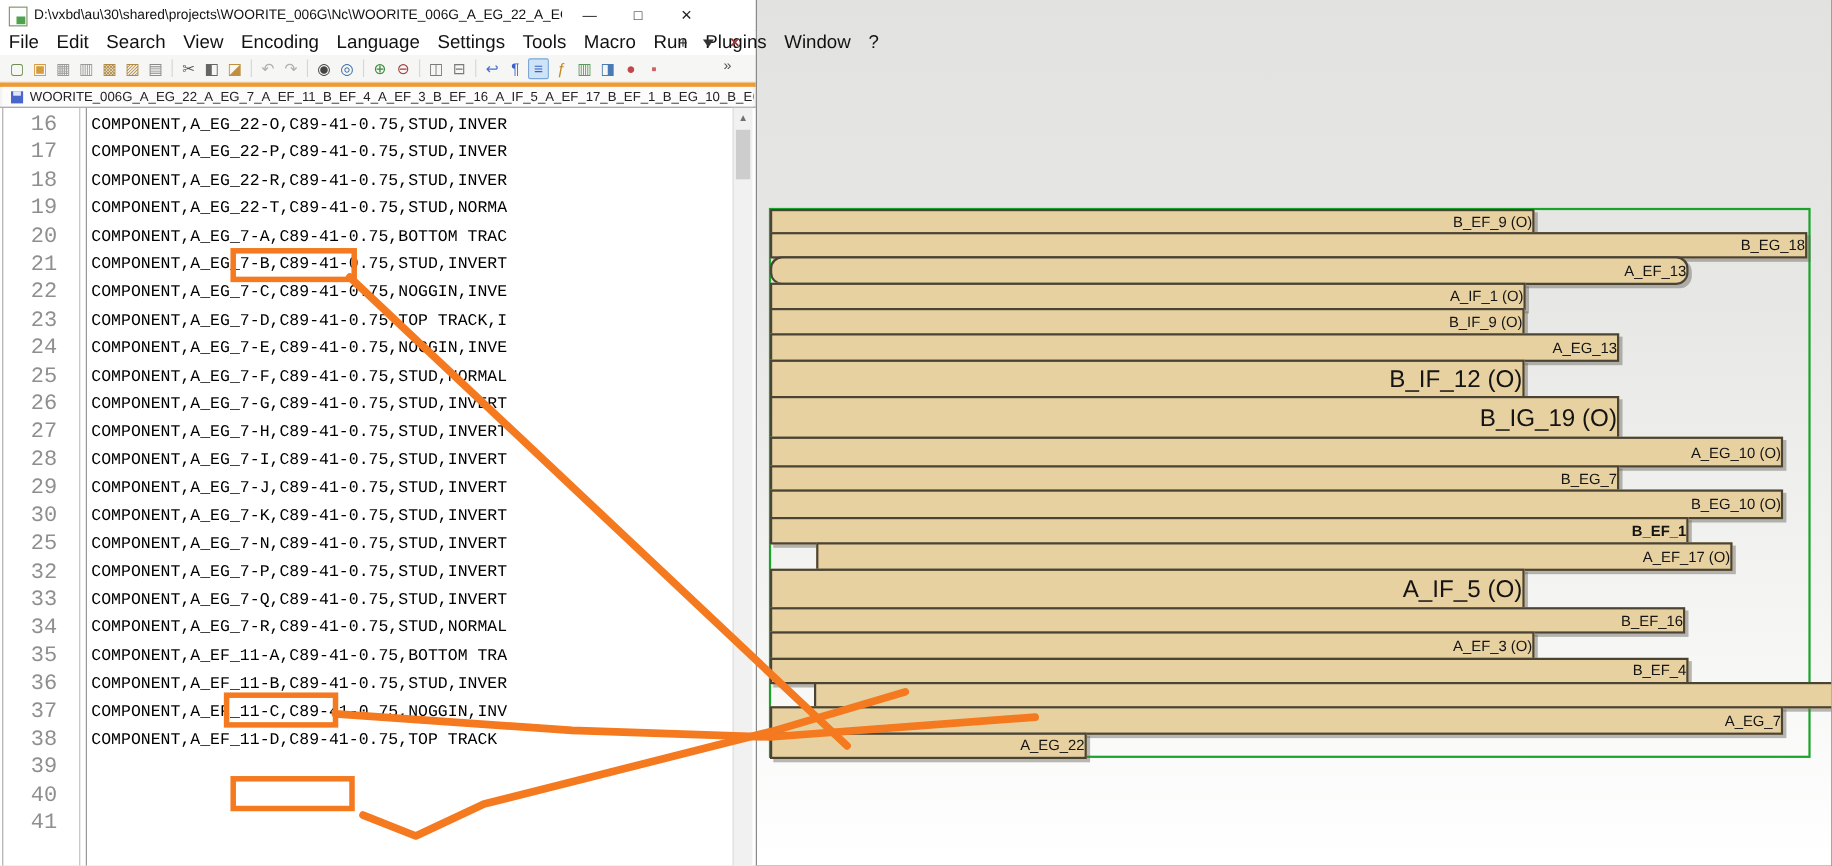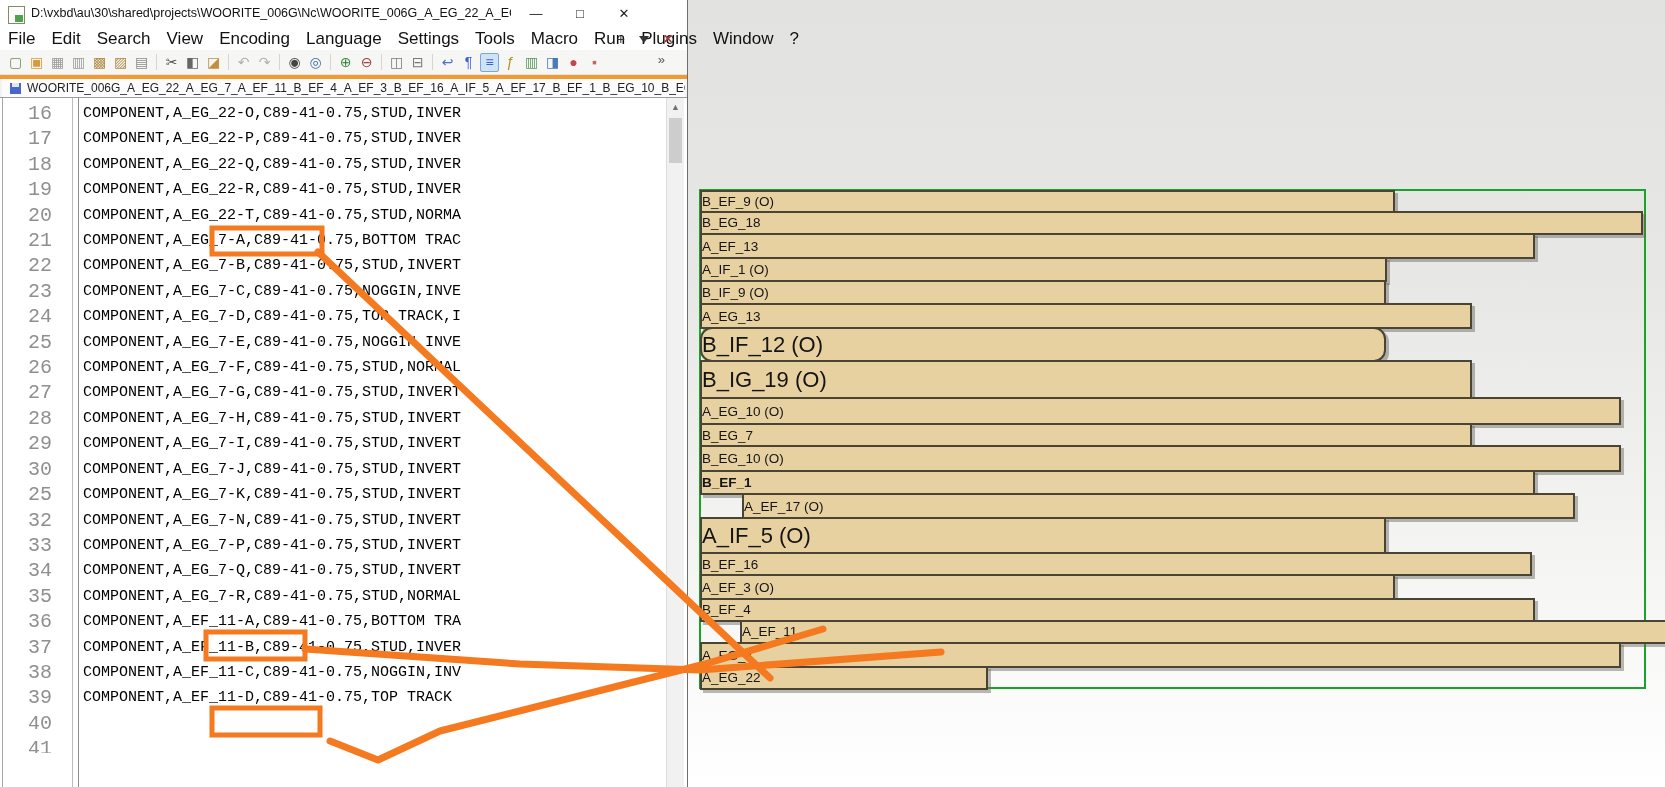--- a/index.html
+++ b/index.html
@@ -177,7 +177,6 @@
       <div id="code">
           <div class="code-line">COMPONENT,A_EG_22-O,C89-41-0.75,STUD,INVER</div>
           <div class="code-line">COMPONENT,A_EG_22-P,C89-41-0.75,STUD,INVER</div>
-          <div class="code-line">COMPONENT,A_EG_22-Q,C89-41-0.75,STUD,INVER</div>
           <div class="code-line">COMPONENT,A_EG_22-R,C89-41-0.75,STUD,INVER</div>
           <div class="code-line">COMPONENT,A_EG_22-T,C89-41-0.75,STUD,NORMA</div>
           <div class="code-line">COMPONENT,A_EG_7-A,C89-41-0.75,BOTTOM TRAC</div>

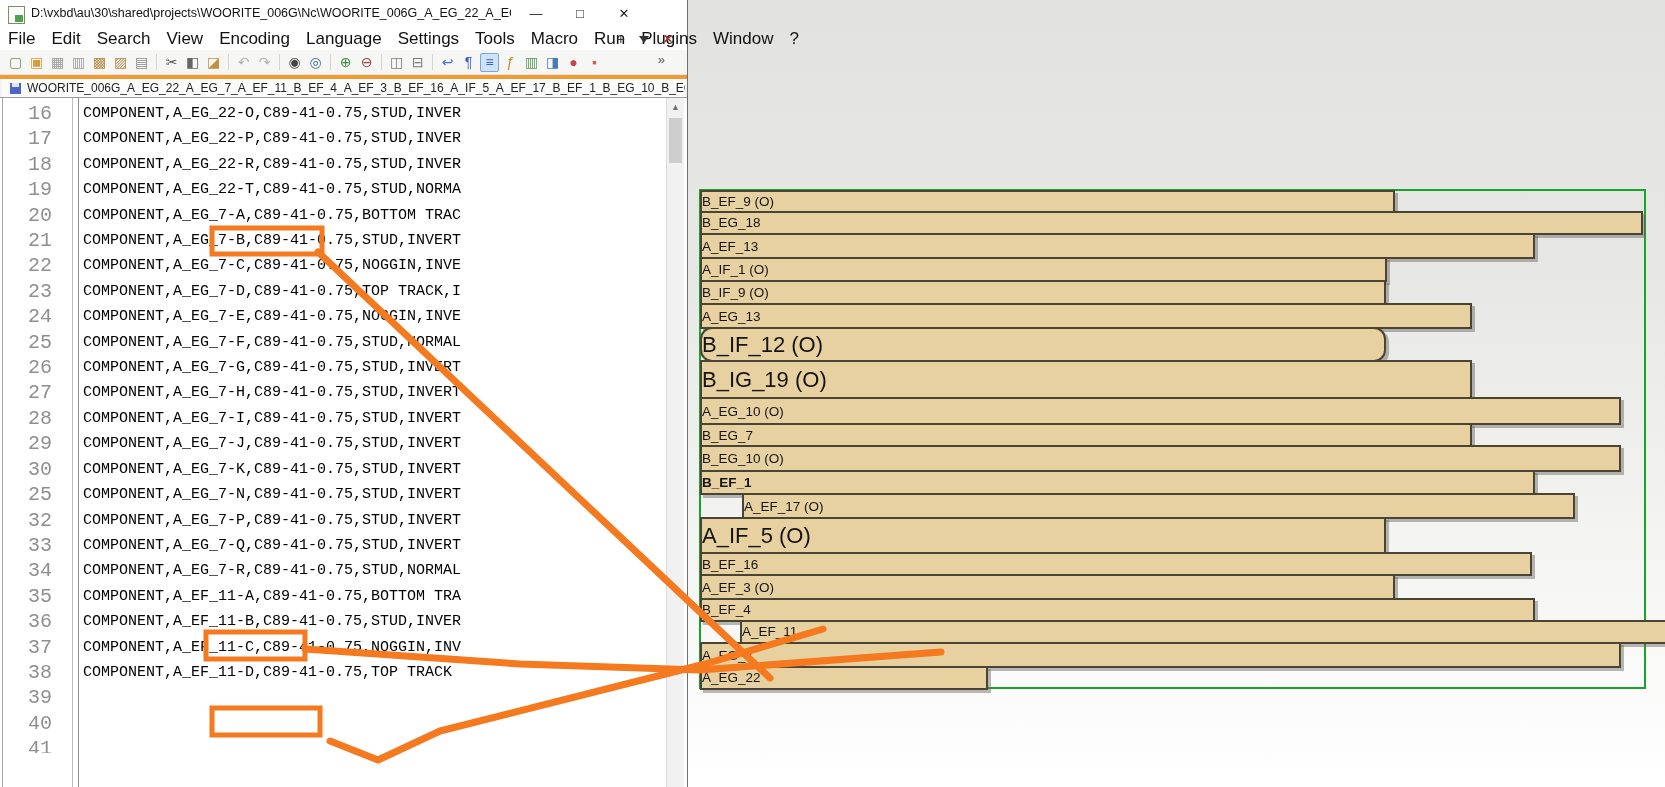--- a/index.html
+++ b/index.html
@@ -55,7 +55,7 @@
   
   #diagram-frame{position:absolute;border:2px solid #18a428;box-sizing:border-box;}
   .bar{position:absolute;background:#e8d1a0;border:2px solid #4a4435;box-sizing:border-box;
-       display:flex;align-items:center;justify-content:flex-start;
+       display:flex;align-items:center;justify-content:flex-end;
        box-shadow:3px 3px 0 rgba(105,100,90,0.45);}
   .bar-label{font-size:13.5px;color:#141414;white-space:nowrap;}
   .bar.big .bar-label{font-size:22px;}

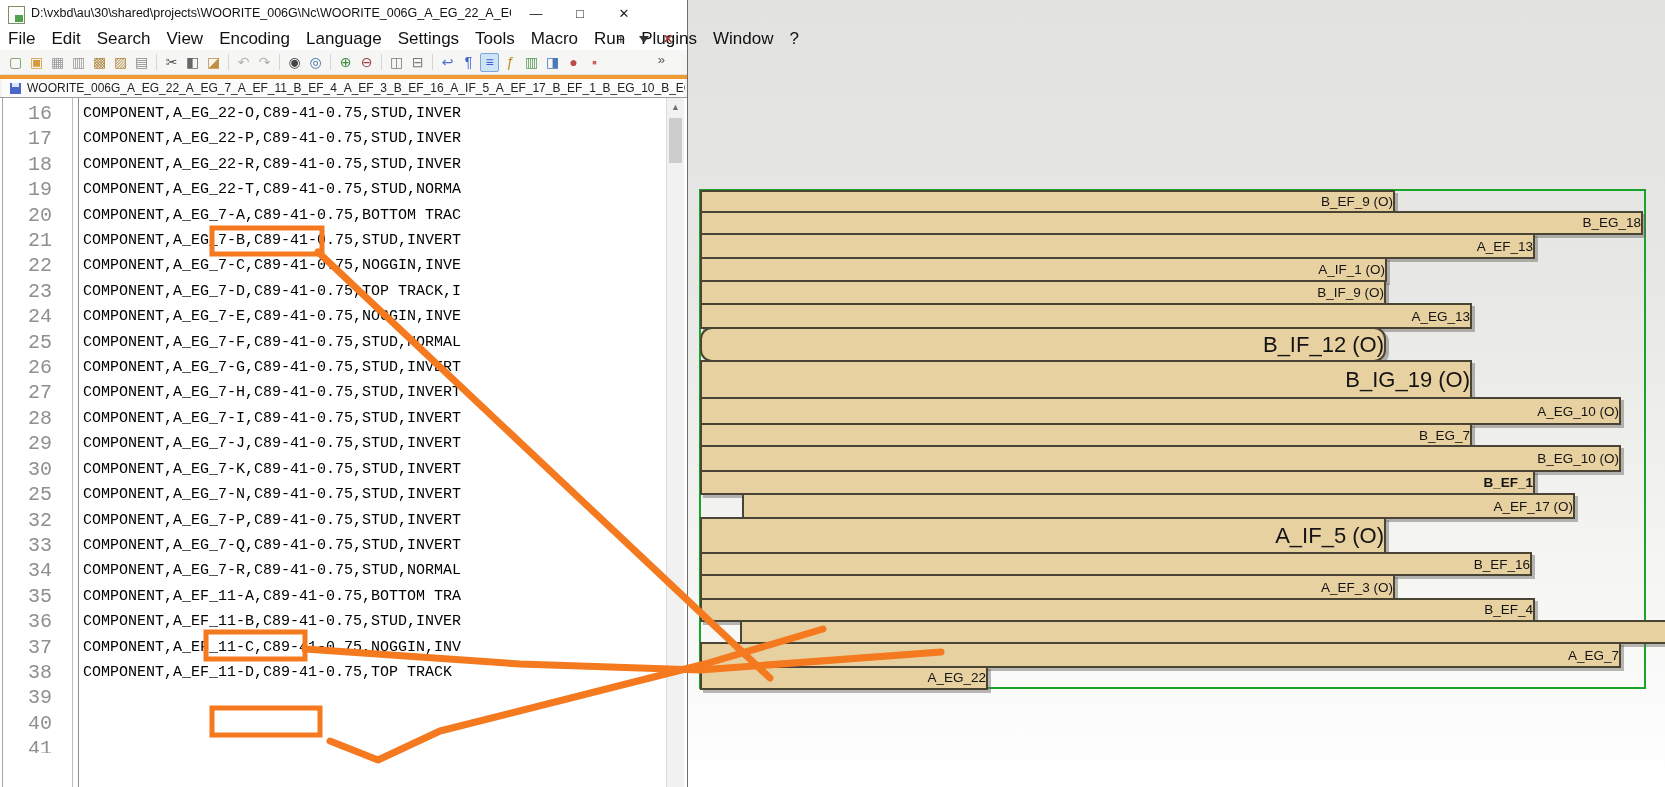--- a/index.html
+++ b/index.html
@@ -214,7 +214,7 @@
       <div class="bar" style="left: 700px; top: 210.5px; width: 943px; height: 24.5px; background: rgb(232, 209, 160);">
         <span class="bar-label">B_EG_18</span>
       </div>
-      <div class="bar" style="left: 700px; top: 233px; width: 835px; height: 26px; background: rgb(232, 209, 160);">
+      <div class="bar" style="left: 700px; top: 233px; width: 835px; height: 26px; background: rgb(232, 209, 160); border-radius: 11px;">
         <span class="bar-label">A_EF_13</span>
       </div>
       <div class="bar" style="left: 700px; top: 257px; width: 687px; height: 25px; background: rgb(232, 209, 160);">

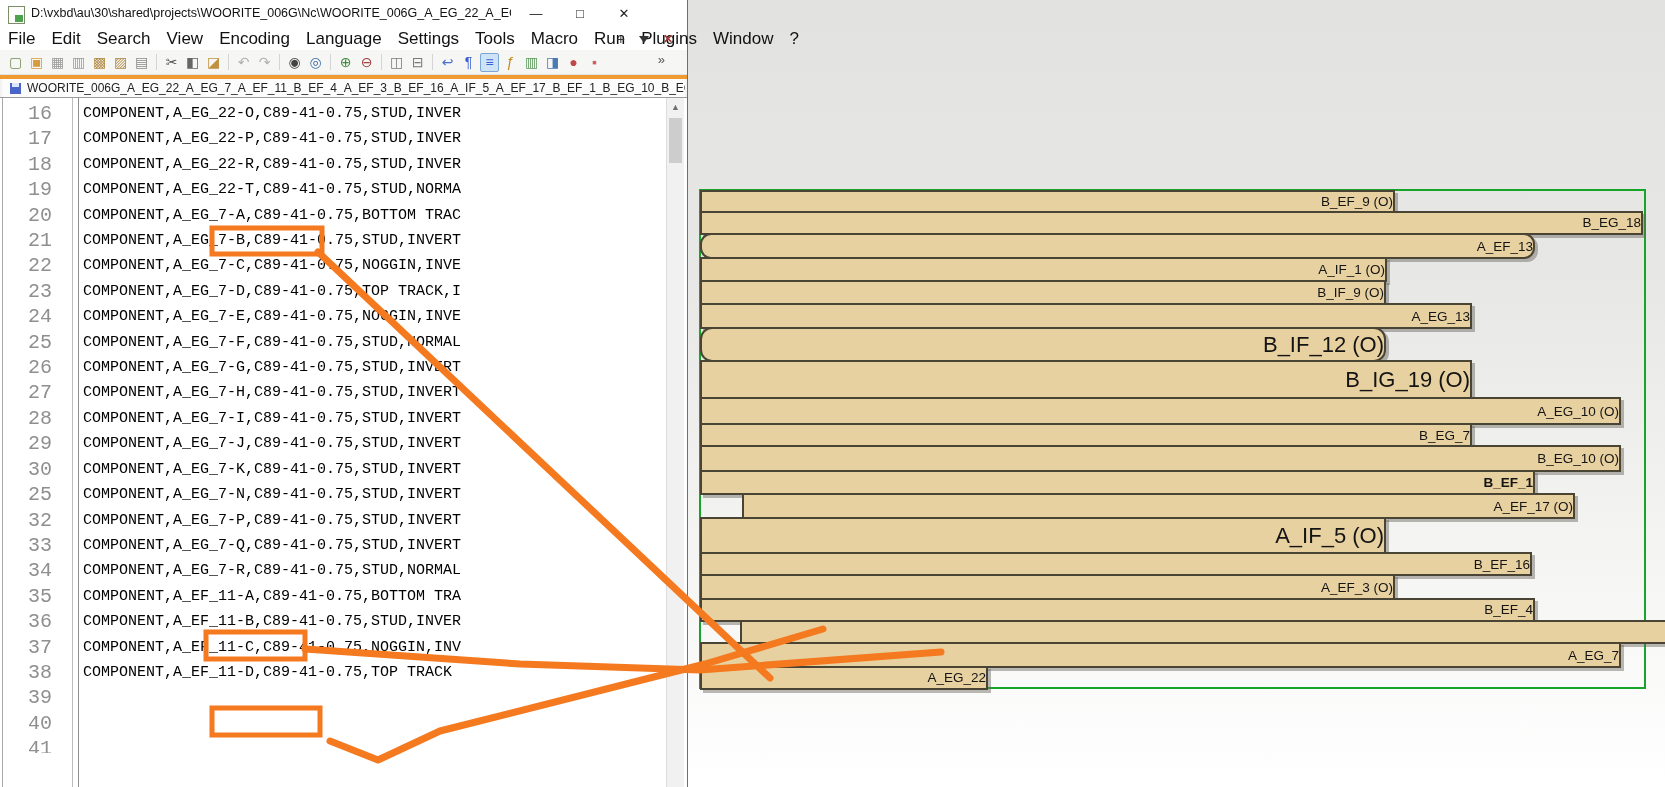--- a/index.html
+++ b/index.html
@@ -226,7 +226,7 @@
       <div class="bar" style="left: 700px; top: 303px; width: 772px; height: 26px; background: rgb(232, 209, 160);">
         <span class="bar-label">A_EG_13</span>
       </div>
-      <div class="bar big" style="left: 700px; top: 327px; width: 686px; height: 35px; background: rgb(232, 209, 160); border-radius: 12px;">
+      <div class="bar big" style="left: 700px; top: 327px; width: 686px; height: 35px; background: rgb(232, 209, 160);">
         <span class="bar-label">B_IF_12 (O)</span>
       </div>
       <div class="bar big" style="left: 700px; top: 360px; width: 772px; height: 39px; background: rgb(232, 209, 160);">

